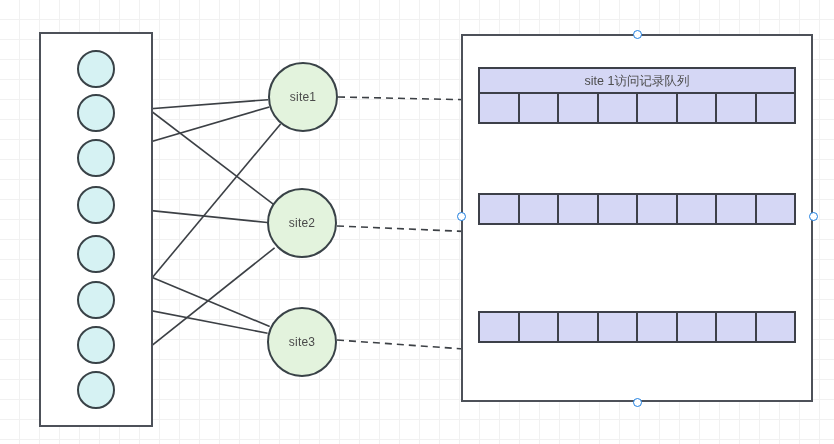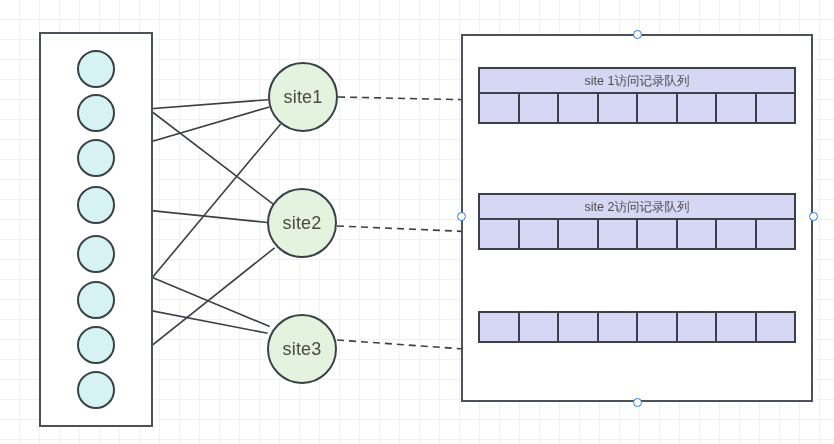--- a/index.html
+++ b/index.html
@@ -64,7 +64,7 @@
     align-items: center;
     justify-content: center;
     color: #4a4a4a;
-    font-size: 18px;
+    font-size: 12px;
     letter-spacing: 0.2px;
   }
 

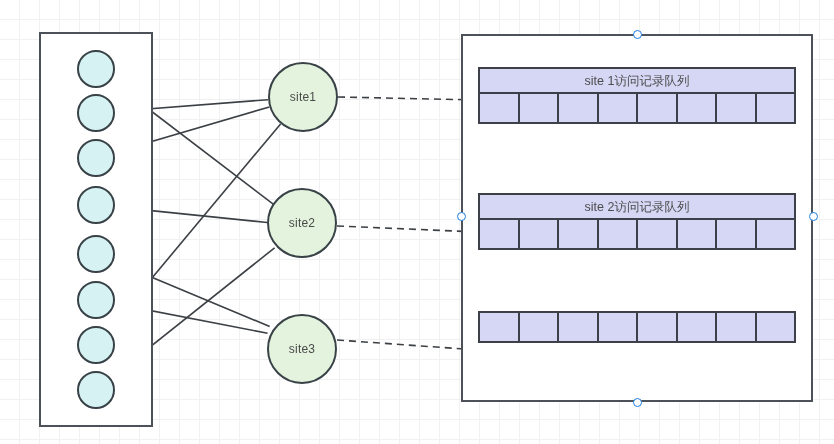--- a/index.html
+++ b/index.html
@@ -184,7 +184,6 @@
         </div>
       </div>
       <div class="queue" style="top: 193px;">
-        <div class="queue-title">site 2访问记录队列</div>
         <div class="queue-cells">
           <div class="queue-cell"></div>
           <div class="queue-cell"></div>

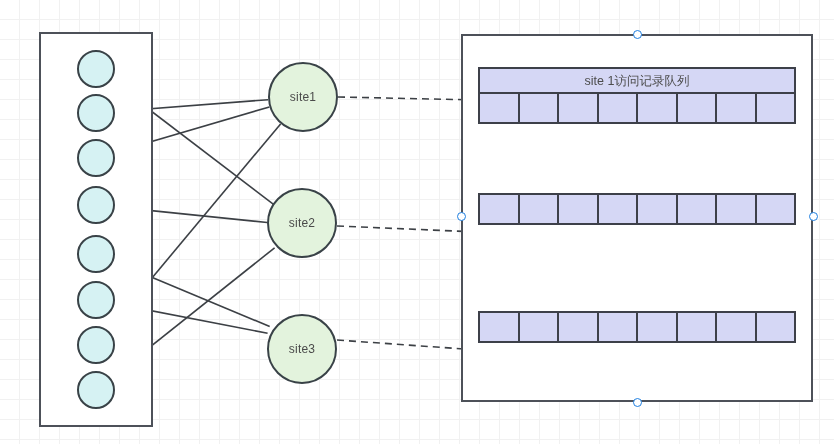--- a/index.html
+++ b/index.html
@@ -162,7 +162,7 @@
       <div class="site-node" style="left: 267px; top: 188px; width: 70px; height: 70px;">
         <span>site2</span>
       </div>
-      <div class="site-node" style="left: 267px; top: 314px; width: 70px; height: 70px;">
+      <div class="site-node" style="left: 267px; top: 307px; width: 70px; height: 70px;">
         <span>site3</span>
       </div>
     </div>

